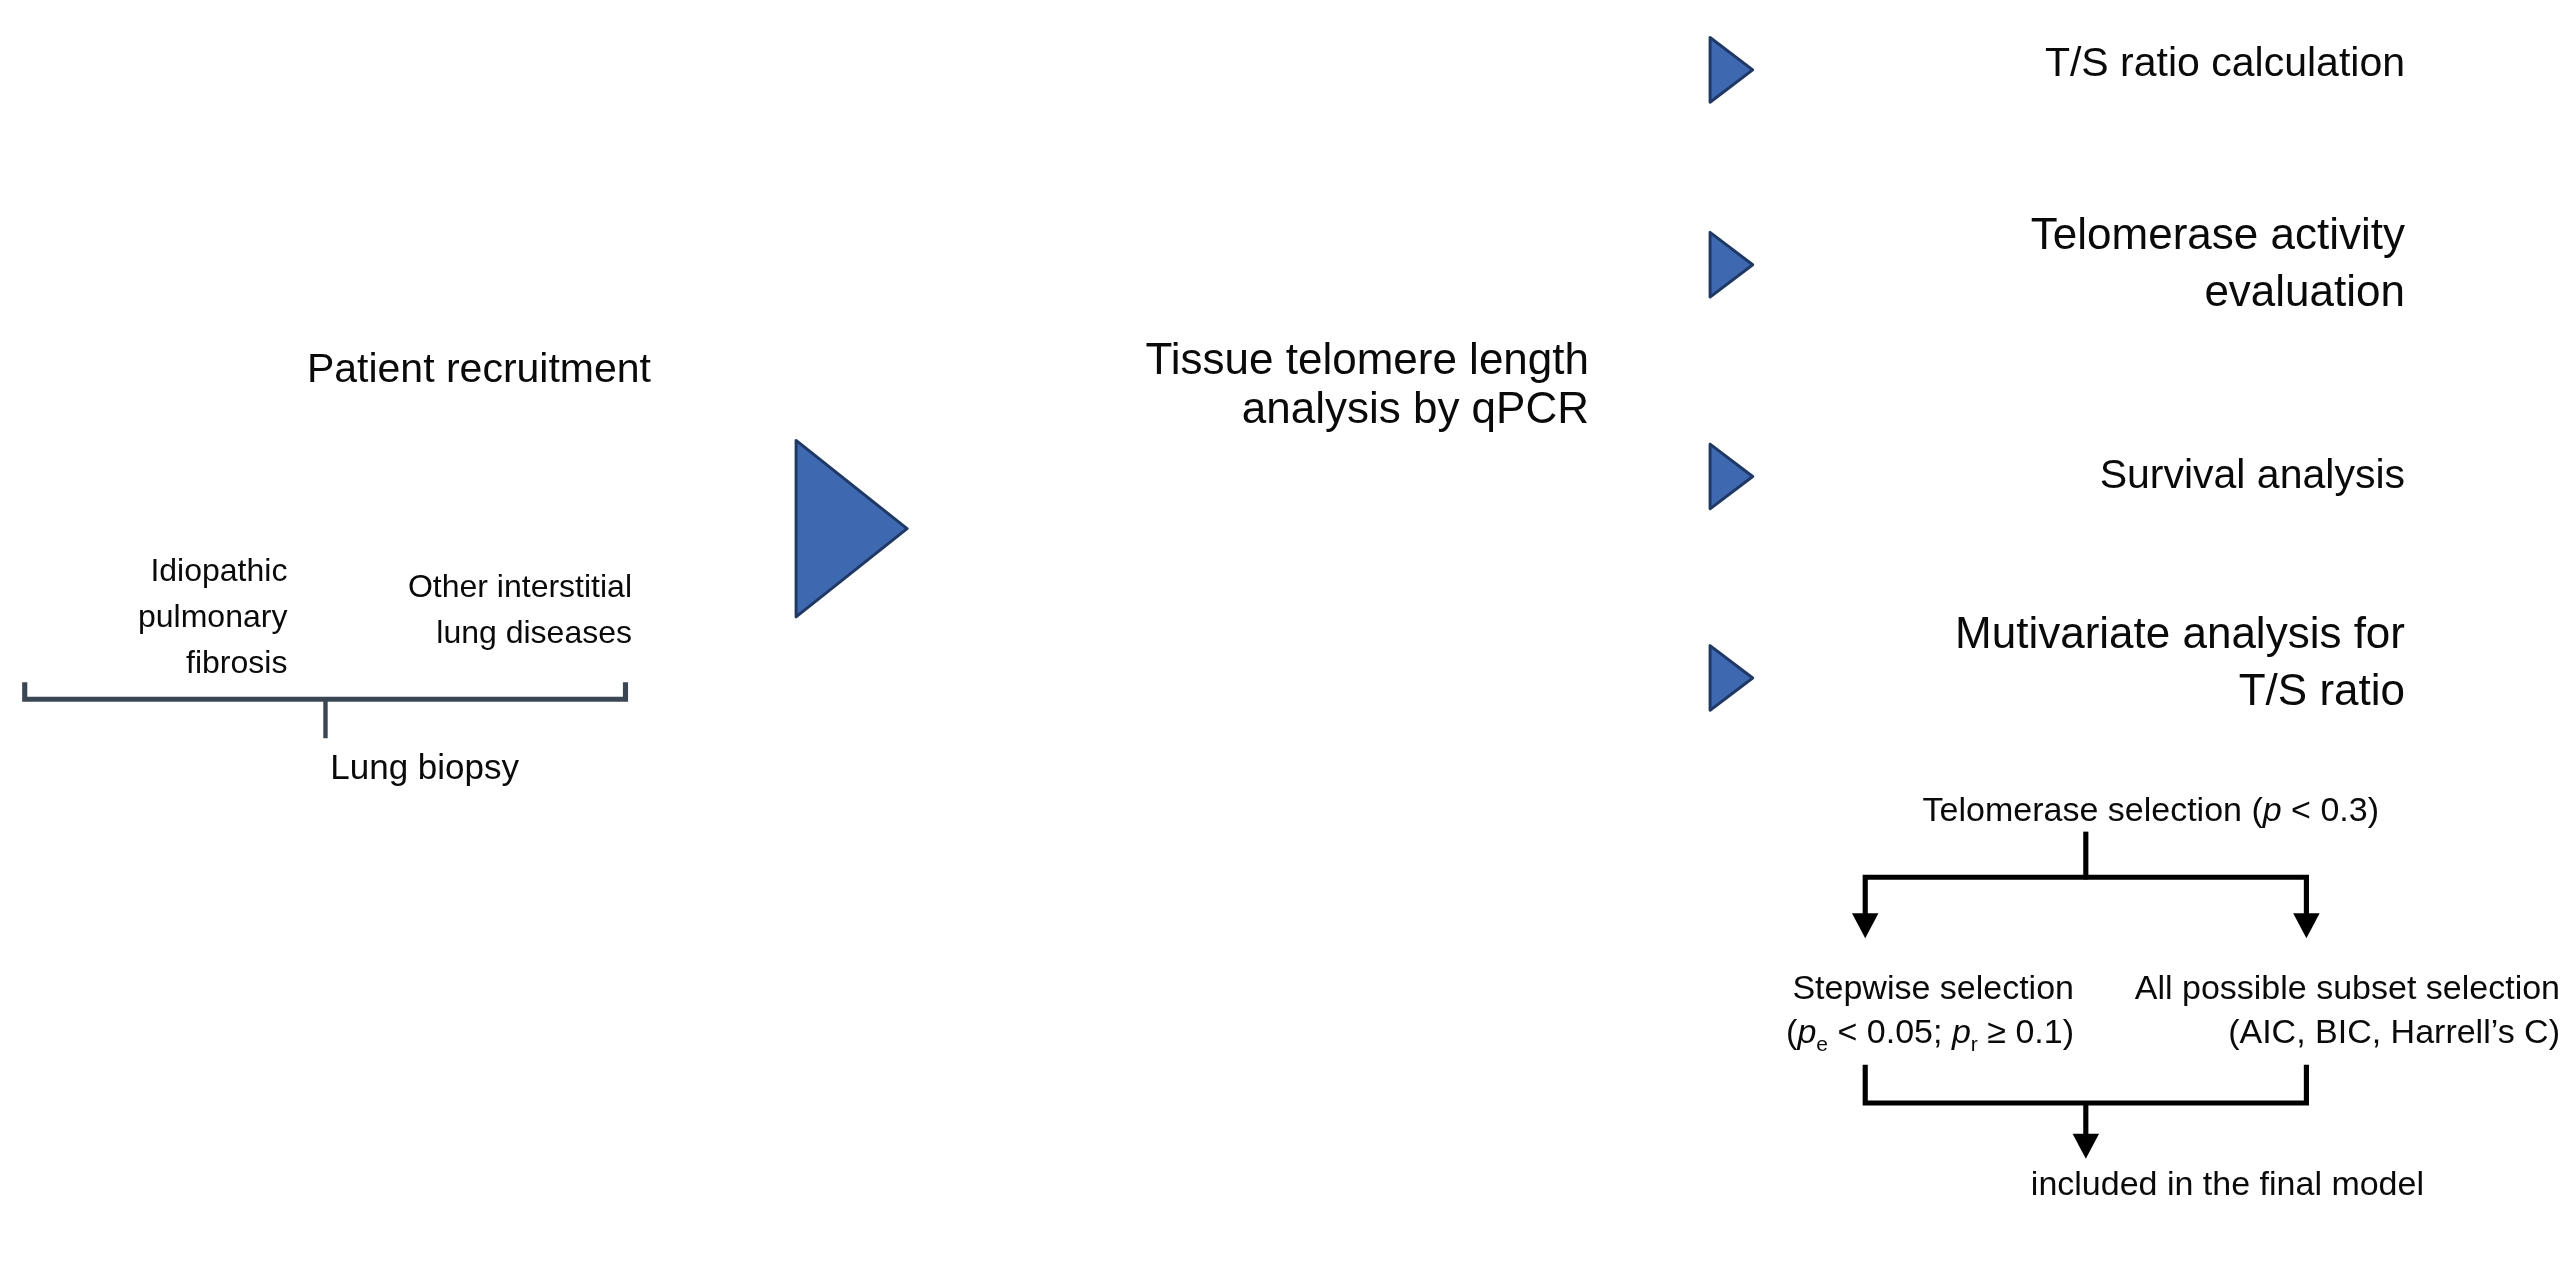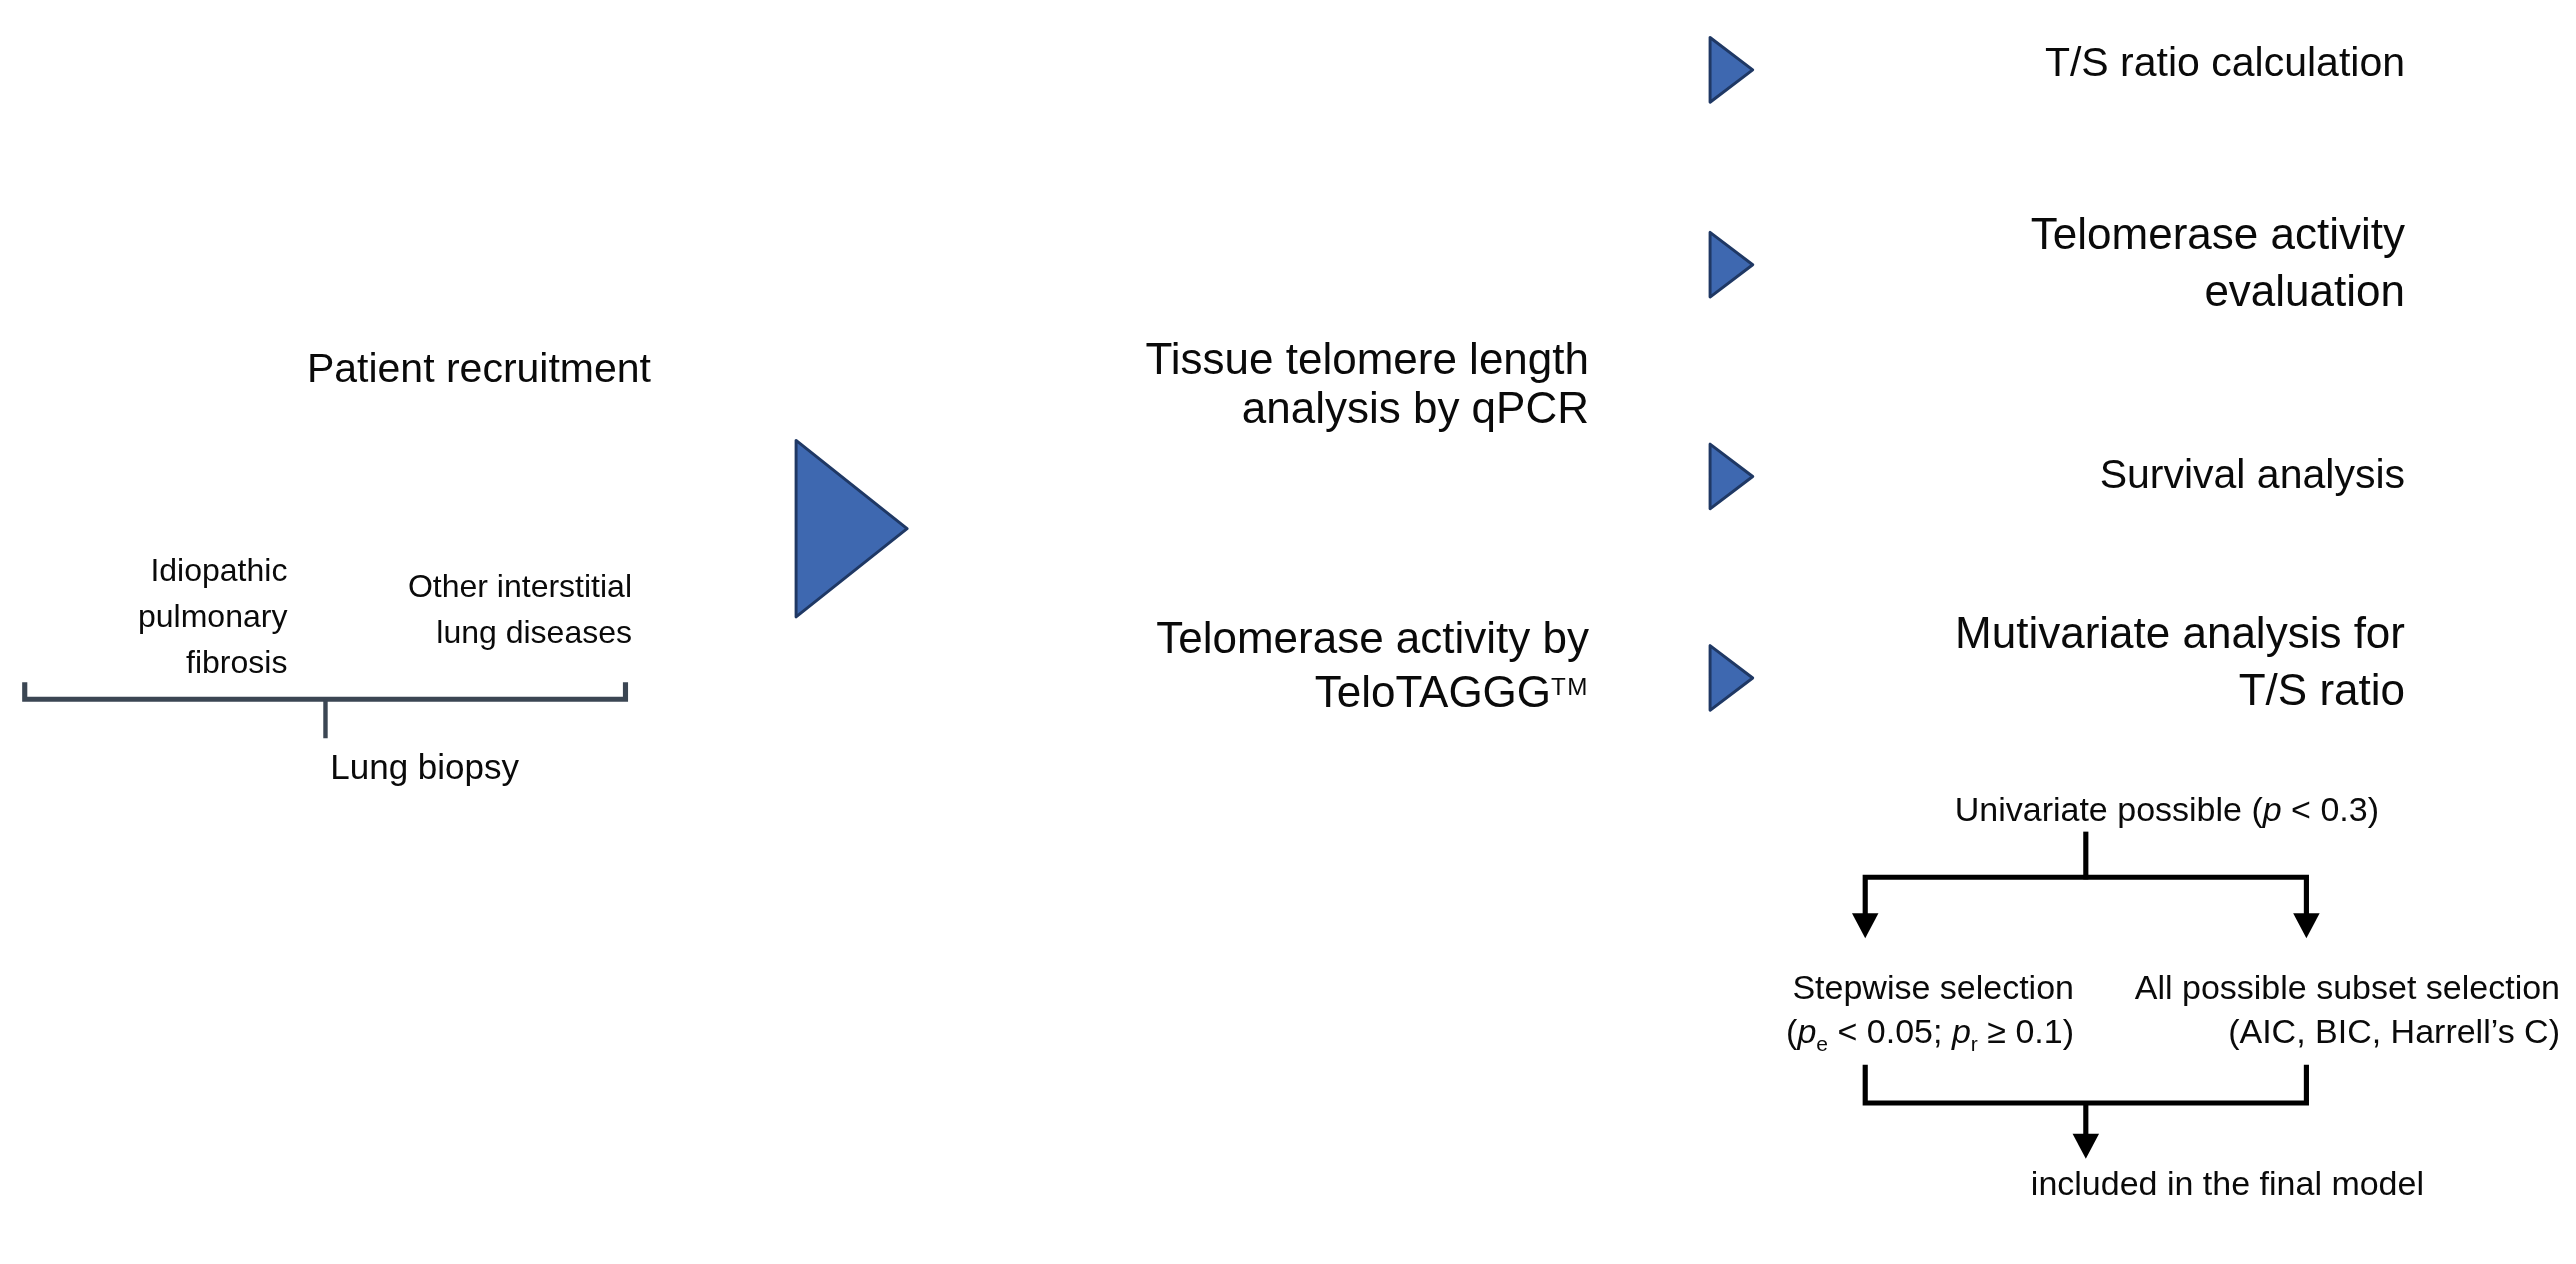--- a/index.html
+++ b/index.html
@@ -92,12 +92,6 @@
     <span class="line">analysis by qPCR</span>
   </div>
 
-  <div class="txt t-mid" style="left:993px;top:613px;width:596px;">
-    <span class="line">Telomerase activity by</span>
-    <span class="line">
-      <span>TeloTAGGG</span><sup class="tm">TM</sup>
-    </span>
-  </div>
 
   <div class="txt t-bullet1" style="left:1817px;top:38px;width:588px;">T/S ratio calculation</div>
 

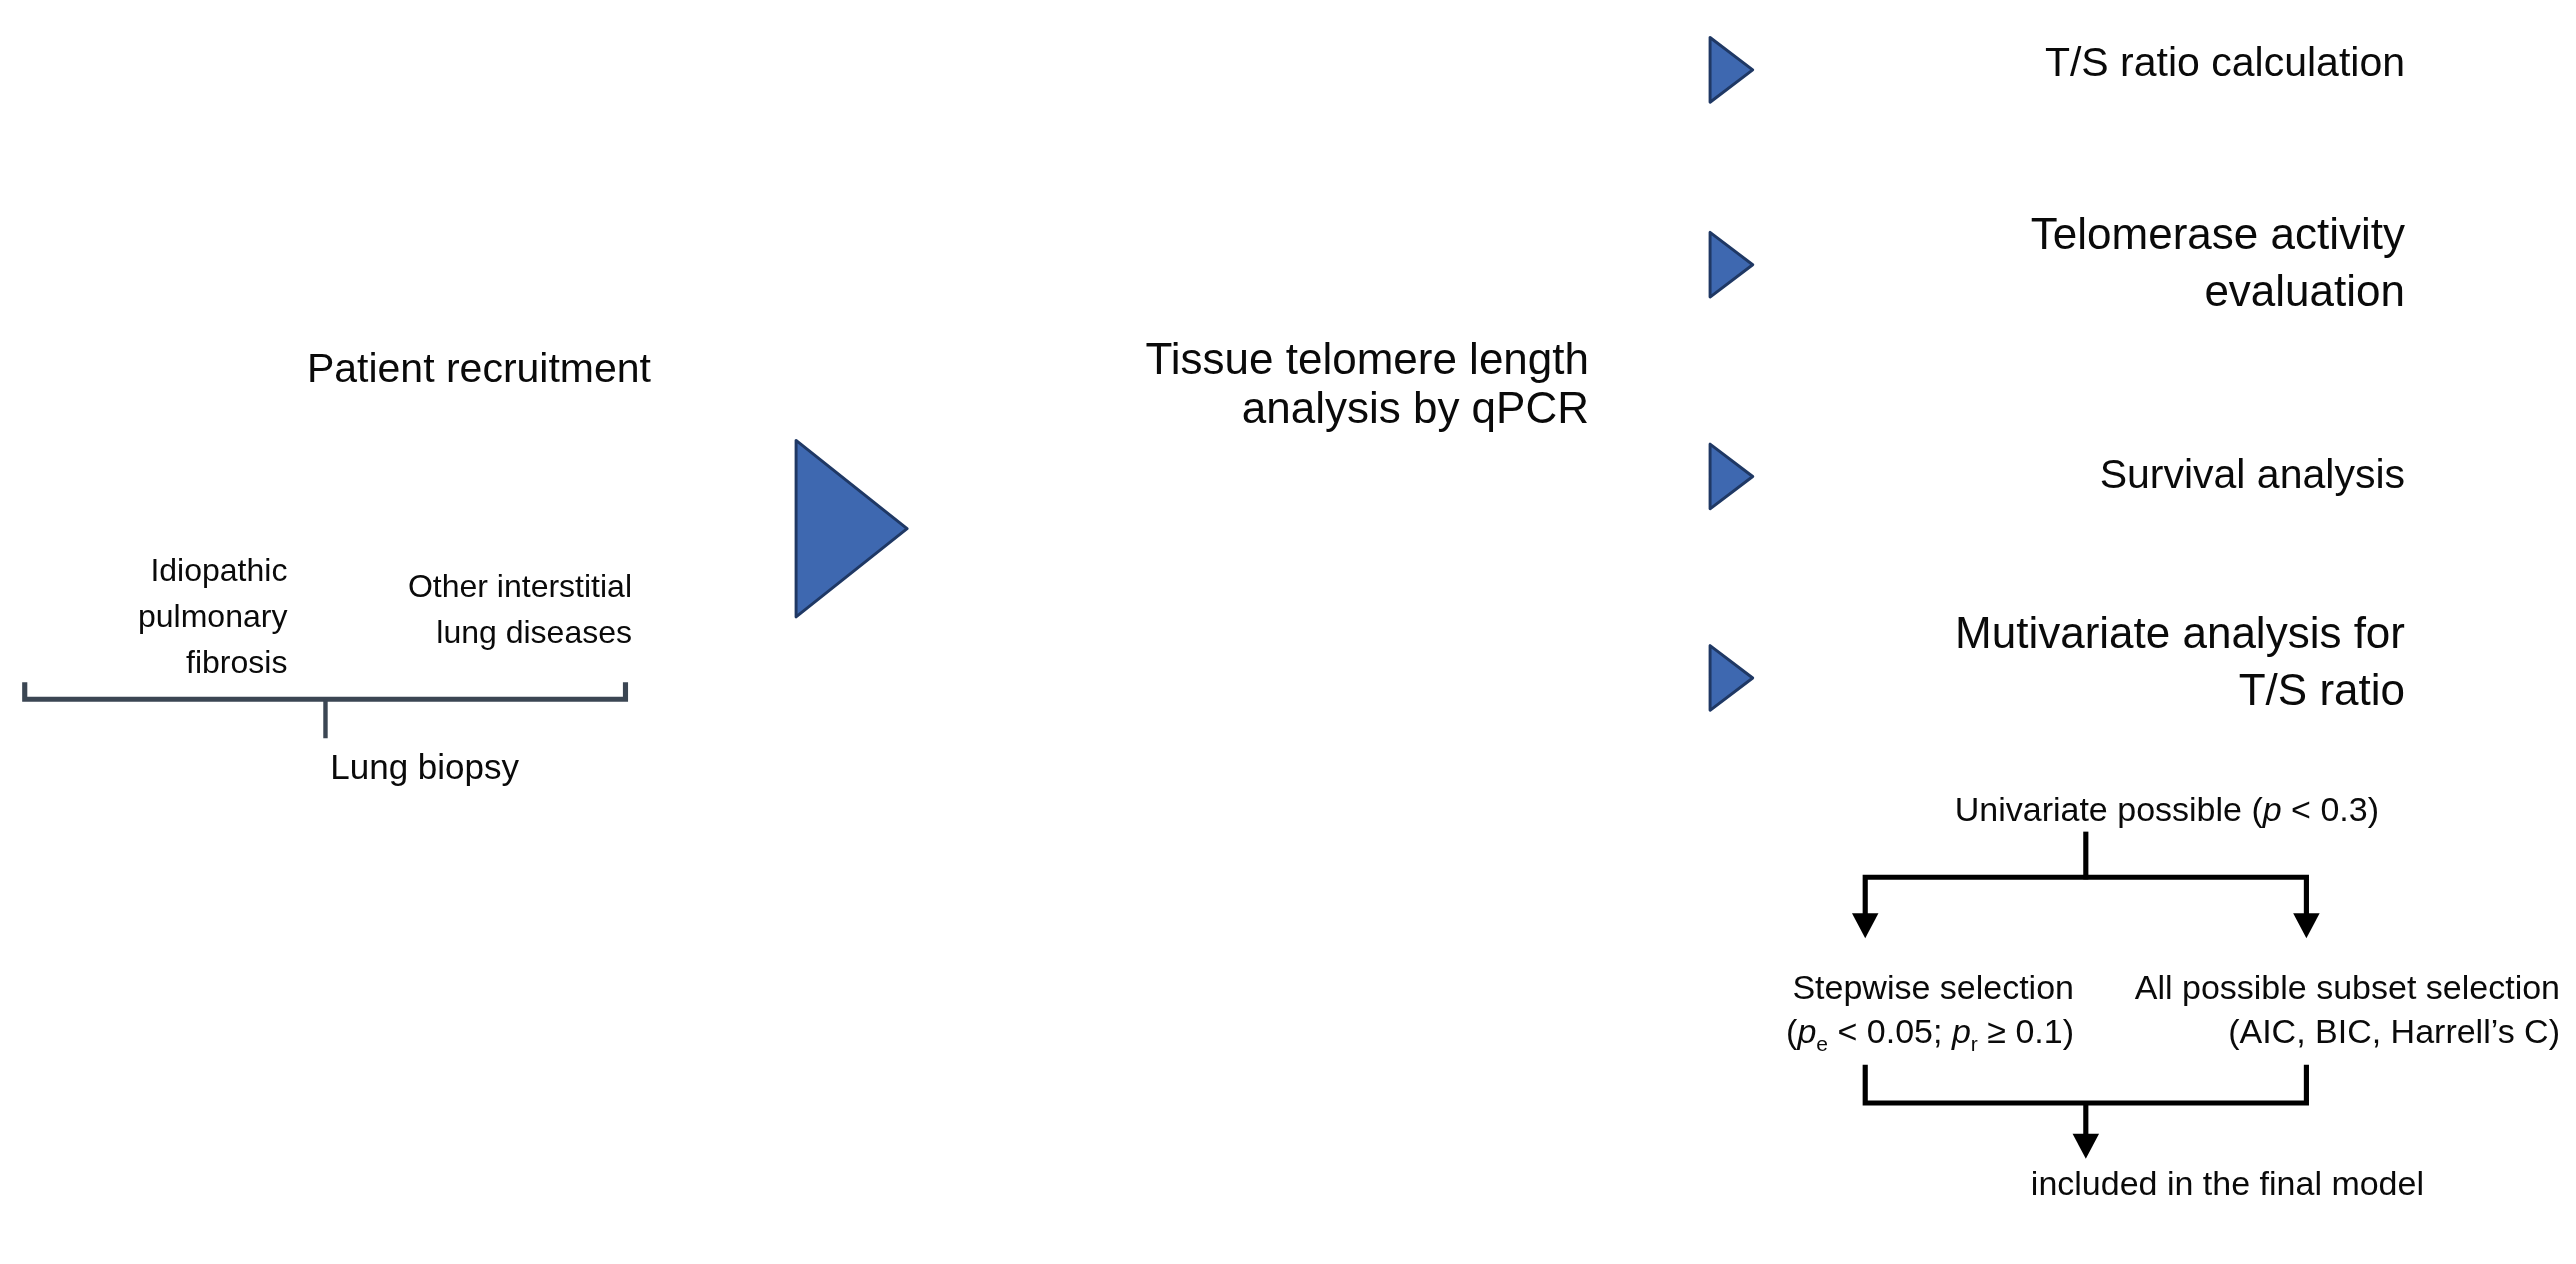--- a/index.html
+++ b/index.html
@@ -108,7 +108,7 @@
   <div class="txt t-bullet1" style="left:1817px;top:450px;width:588px;">Survival analysis</div>
 
   <div class="txt t-flow-one" style="left:1791px;top:789px;width:588px;">
-    <span>Univariate possible (</span><i>p</i><span> &lt; 0.3)</span>
+    <span>Telomerase selection (</span><i>p</i><span> &lt; 0.3)</span>
   </div>
 
   <div class="txt t-flow" style="left:1662px;top:965px;width:412px;">

